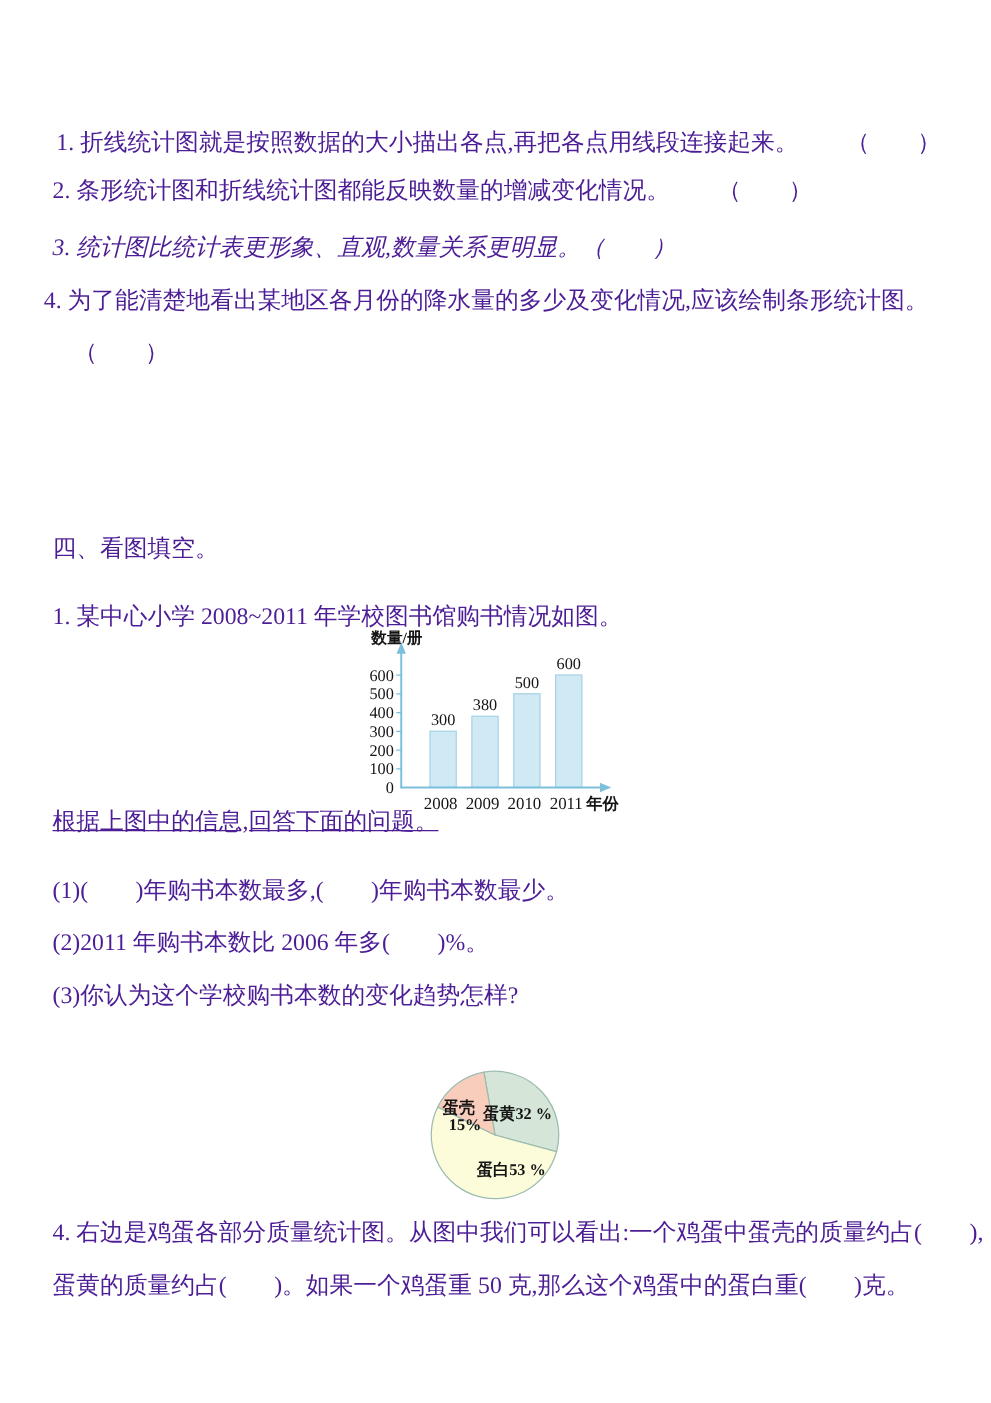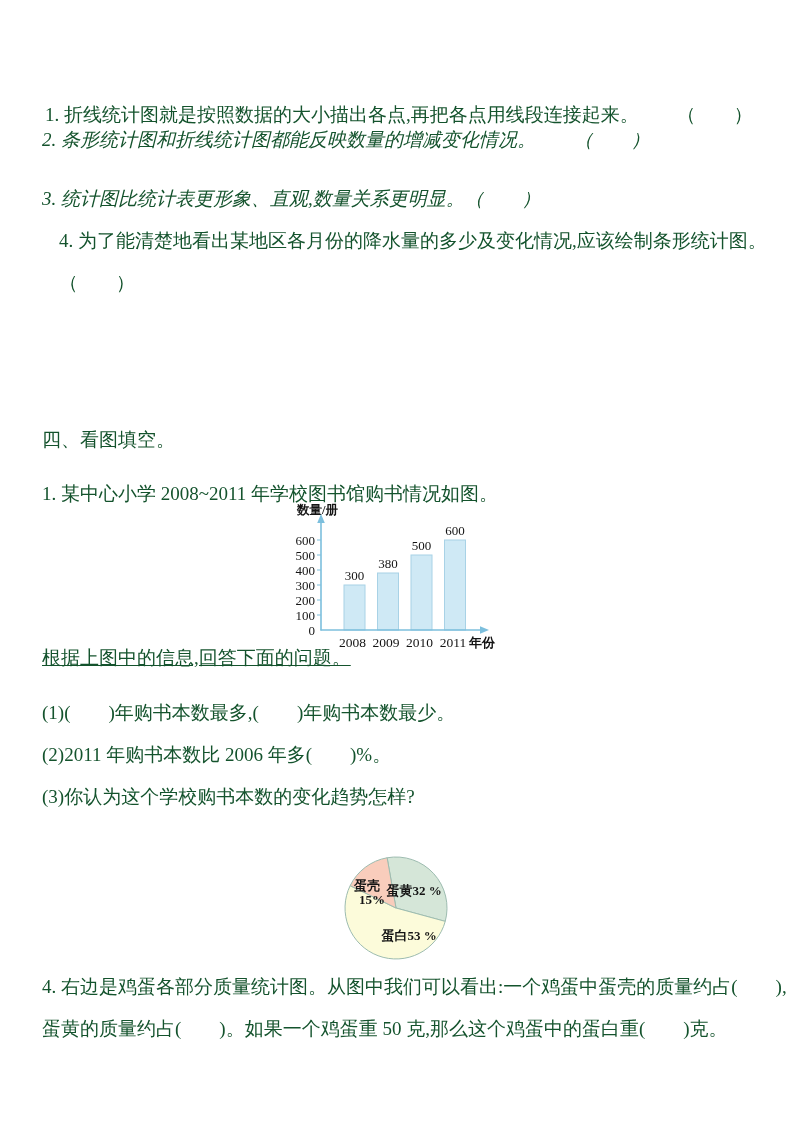--- a/index.html
+++ b/index.html
@@ -8,7 +8,7 @@
     width:793px; height:1122px;
     background:#ffffff;
     font-family:"Liberation Serif", serif;
-    color:#14532d;
+    color:#4c1d95;
     overflow:hidden;
   }
   .tline {

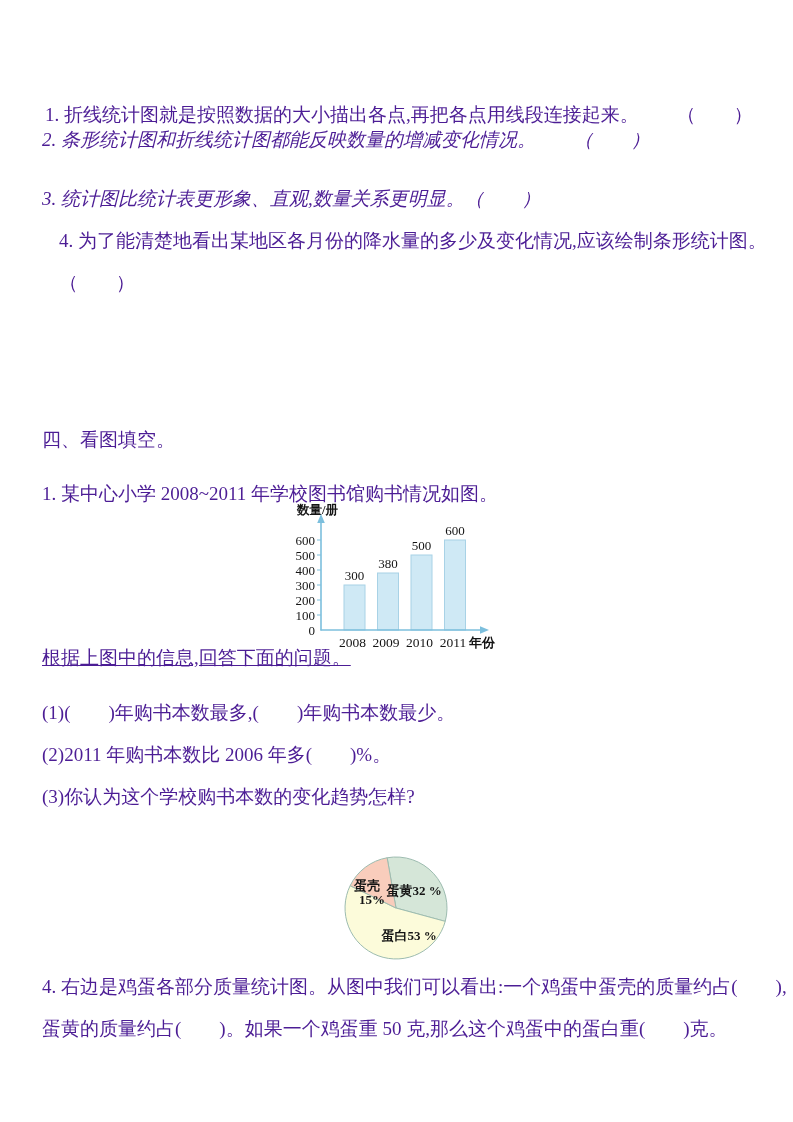--- a/index.html
+++ b/index.html
@@ -26,7 +26,7 @@
 <div class="page">
 
   <div class="tline" style="top:103px; left:45px;">1. 折线统计图就是按照数据的大小描出各点,再把各点用线段连接起来。　　（　　）</div>
-  <div class="tline" style="top:128px; left:42px;font-style:italic;">2. 条形统计图和折线统计图都能反映数量的增减变化情况。　　（　　）</div>
+  <div class="tline" style="top:141px; left:42px;">2. 条形统计图和折线统计图都能反映数量的增减变化情况。　　（　　）</div>
   <div class="tline" style="top:187px; left:42px;font-style:italic;">3. 统计图比统计表更形象、直观,数量关系更明显。（　　）</div>
   <div class="tline" style="top:229px; left:59px;">4. 为了能清楚地看出某地区各月份的降水量的多少及变化情况,应该绘制条形统计图。</div>
   <div class="tline" style="top:271px; left:59px;">（　　）</div>

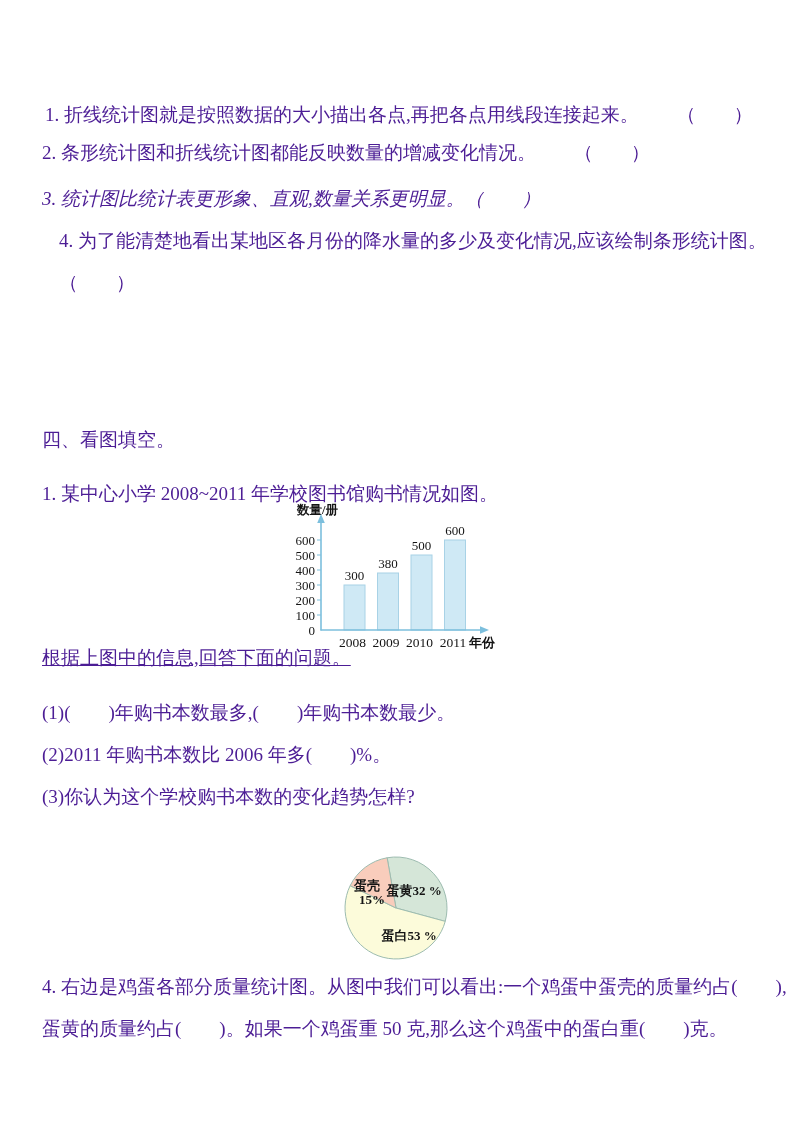--- a/index.html
+++ b/index.html
@@ -28,7 +28,7 @@
   <div class="tline" style="top:103px; left:45px;">1. 折线统计图就是按照数据的大小描出各点,再把各点用线段连接起来。　　（　　）</div>
   <div class="tline" style="top:141px; left:42px;">2. 条形统计图和折线统计图都能反映数量的增减变化情况。　　（　　）</div>
   <div class="tline" style="top:187px; left:42px;font-style:italic;">3. 统计图比统计表更形象、直观,数量关系更明显。（　　）</div>
-  <div class="tline" style="top:229px; left:59px;">4. 为了能清楚地看出某地区各月份的降水量的多少及变化情况,应该绘制条形统计图。</div>
+  <div class="tline" style="top:229px; left:35px;">4. 为了能清楚地看出某地区各月份的降水量的多少及变化情况,应该绘制条形统计图。</div>
   <div class="tline" style="top:271px; left:59px;">（　　）</div>
 
   <div class="tline" style="top:428px; left:42px;text-align:right;">四、看图填空。</div>

